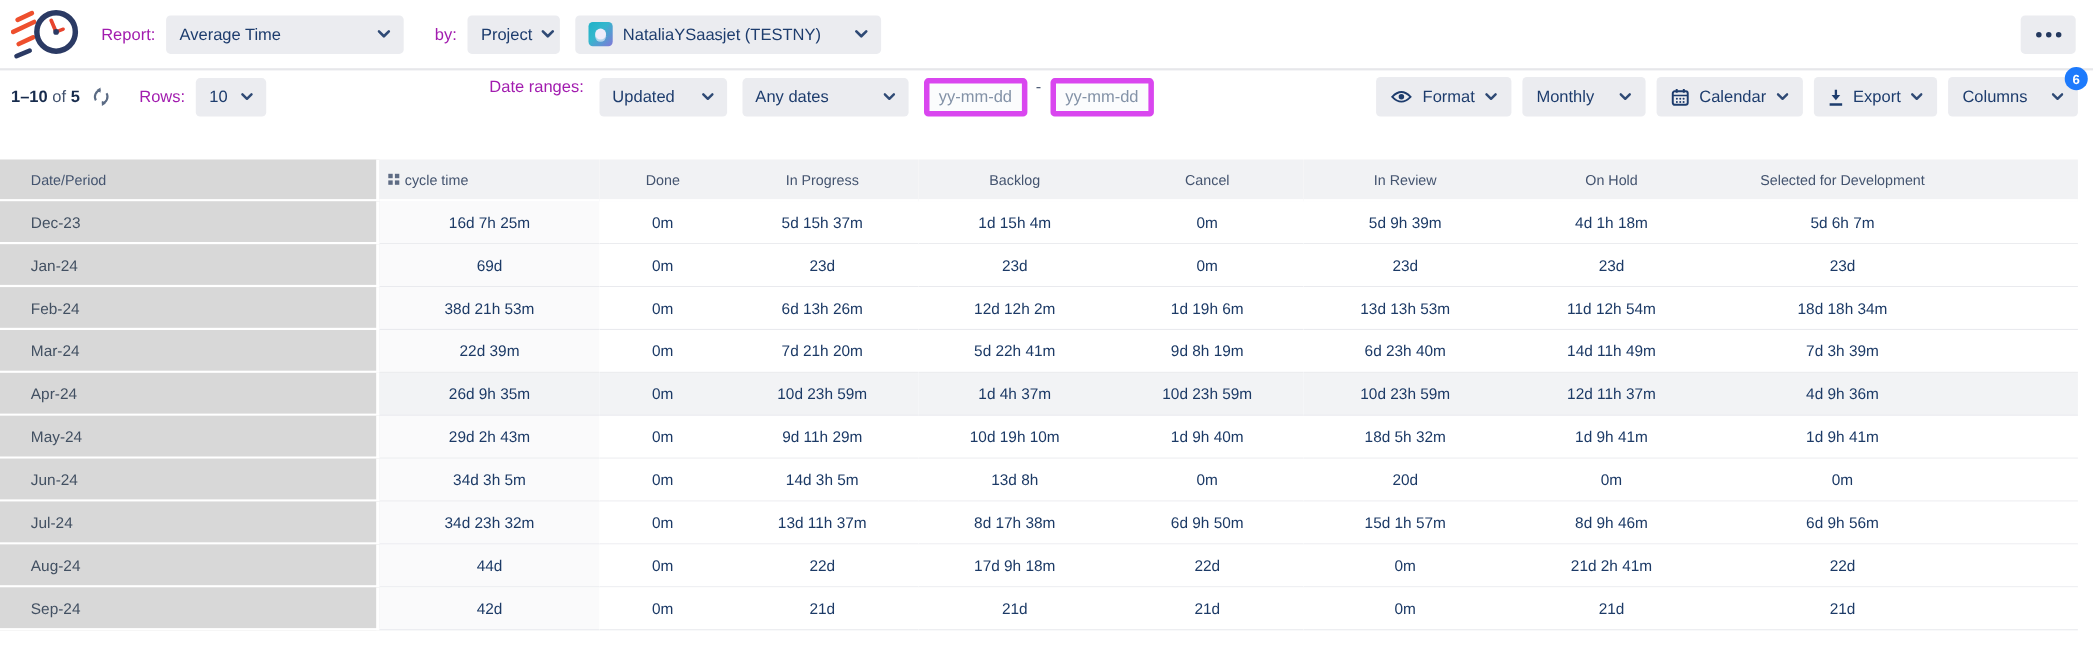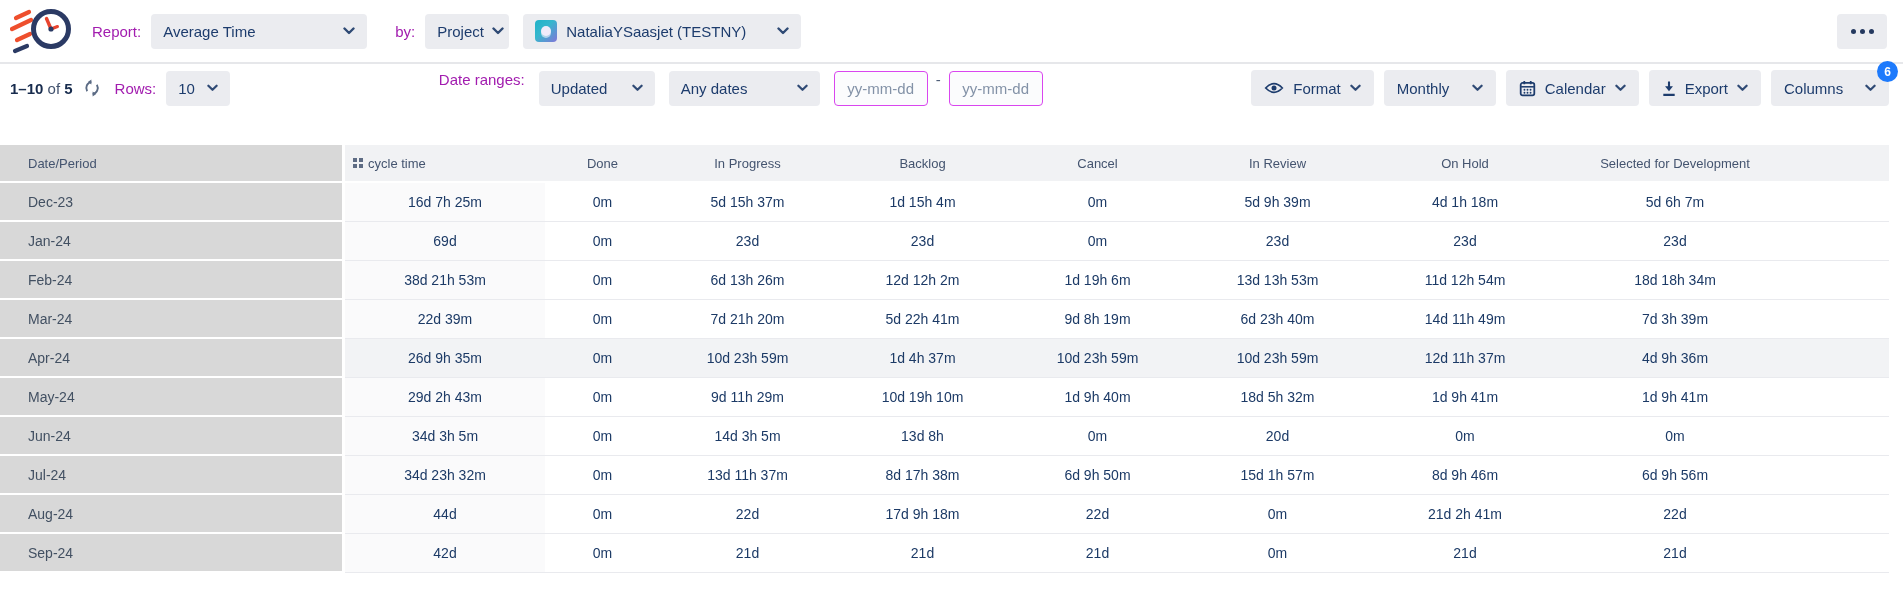--- a/index.html
+++ b/index.html
@@ -164,7 +164,7 @@
         <path d="M10.7 19.4 L10.7 14 L14.6 16.8 Z" fill="#5b6b84"></path>
       </svg>
     </span>
-    <span class="lbl" style="margin:0 2px 0 4px">Rows:</span>
+    <span class="lbl" style="margin:0 2px 0 16px">Rows:</span>
     <div class="select" style="width:64px">
       <span>10</span>
       <span class="chev">

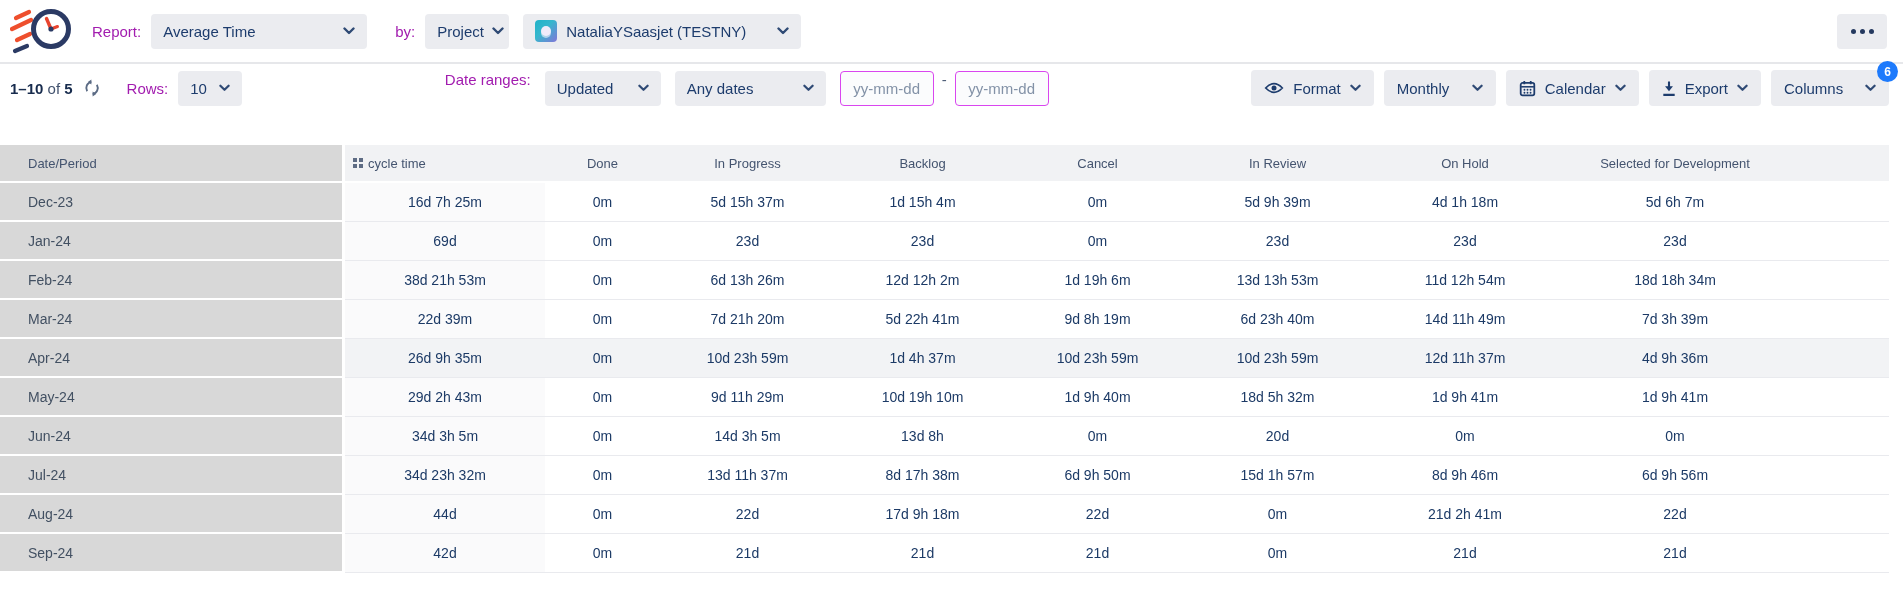--- a/index.html
+++ b/index.html
@@ -54,7 +54,7 @@
   .sel-updated{width:116px}
   .sel-anydates{width:151px}
   .date-input{
-    width:94px;height:35px;border:1px solid #d946ef;border-radius:4px;background:#fbfcfd;
+    width:94px;height:35px;border:5px solid #d946ef;border-radius:4px;background:#fbfcfd;
     color:#a16207;font-size:15px;text-align:center;outline:none;font-family:"Liberation Sans",sans-serif
   }
   .date-input::placeholder{color:#8392a7}

